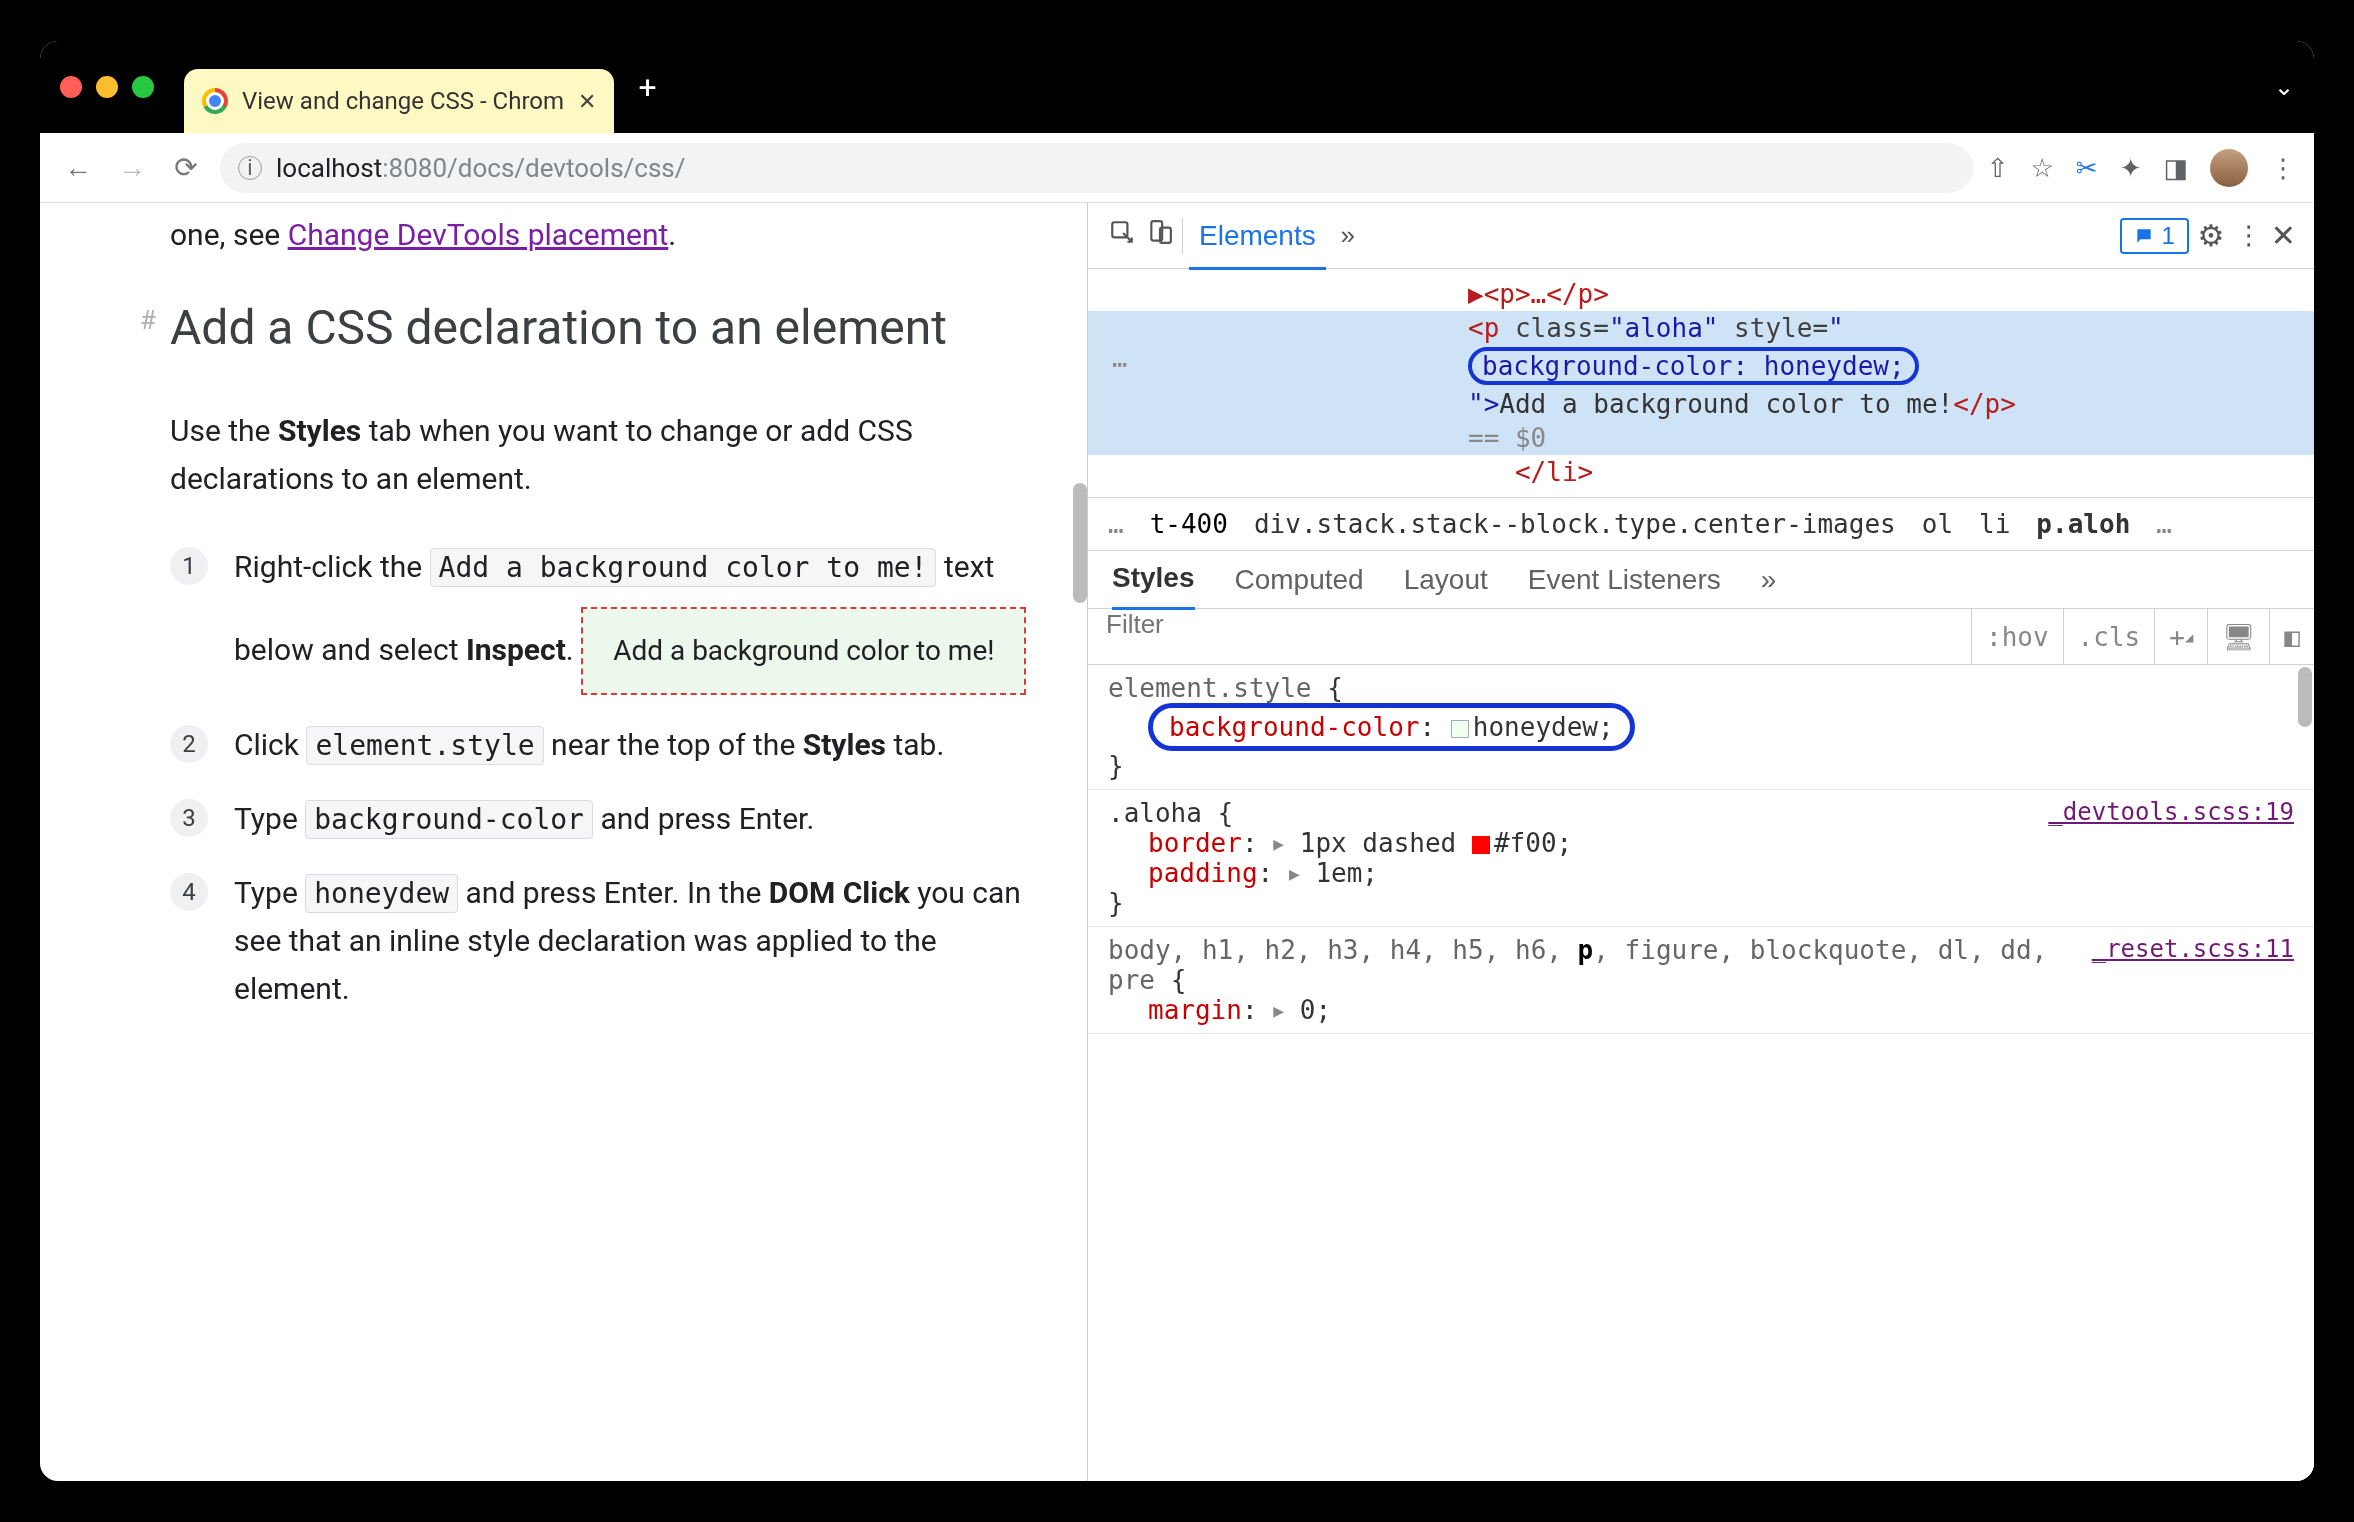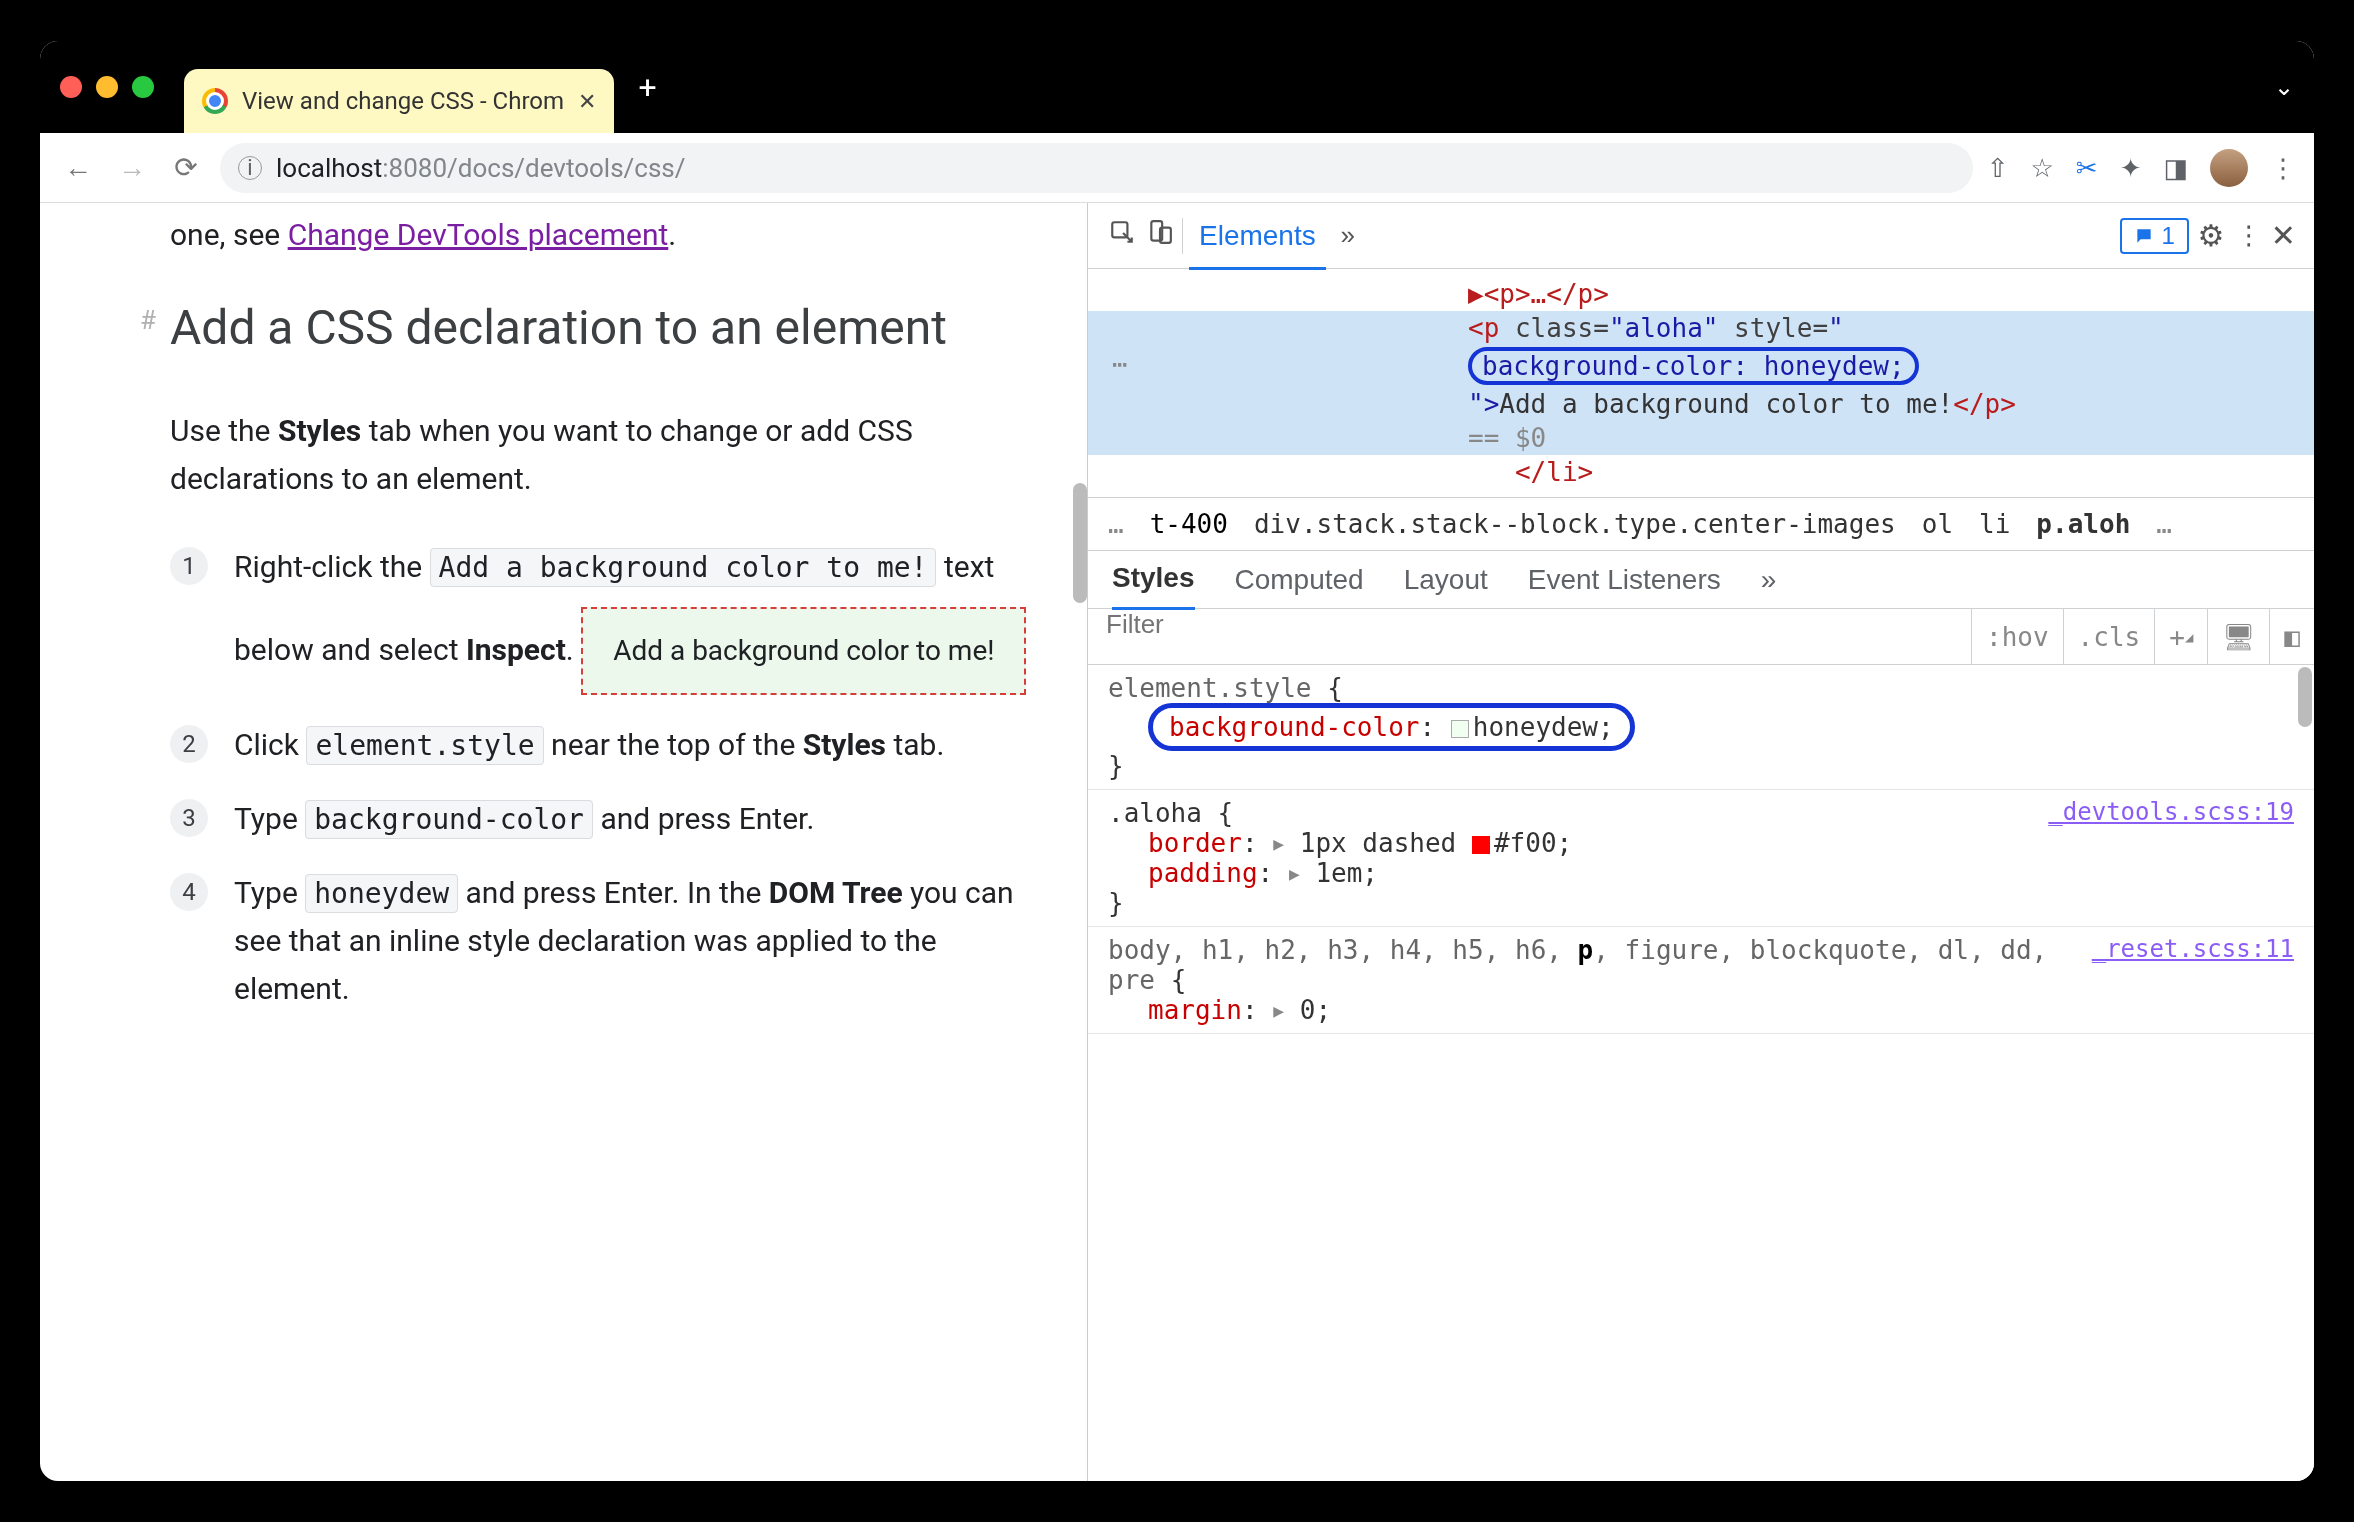--- a/index.html
+++ b/index.html
@@ -243,7 +243,7 @@
     padding: 8px 20px;
     border-bottom: 1px solid #e4e6e8;
   }
-  .rule .source { float: right; color: #8b5cf6; text-decoration: underline; font-size: 24px; }
+  .rule .source { float: right; color: #701a75; text-decoration: underline; font-size: 24px; }
   .selector { color: #666; }
   .brace { color: #333; }
   .prop { color: #c80000; }

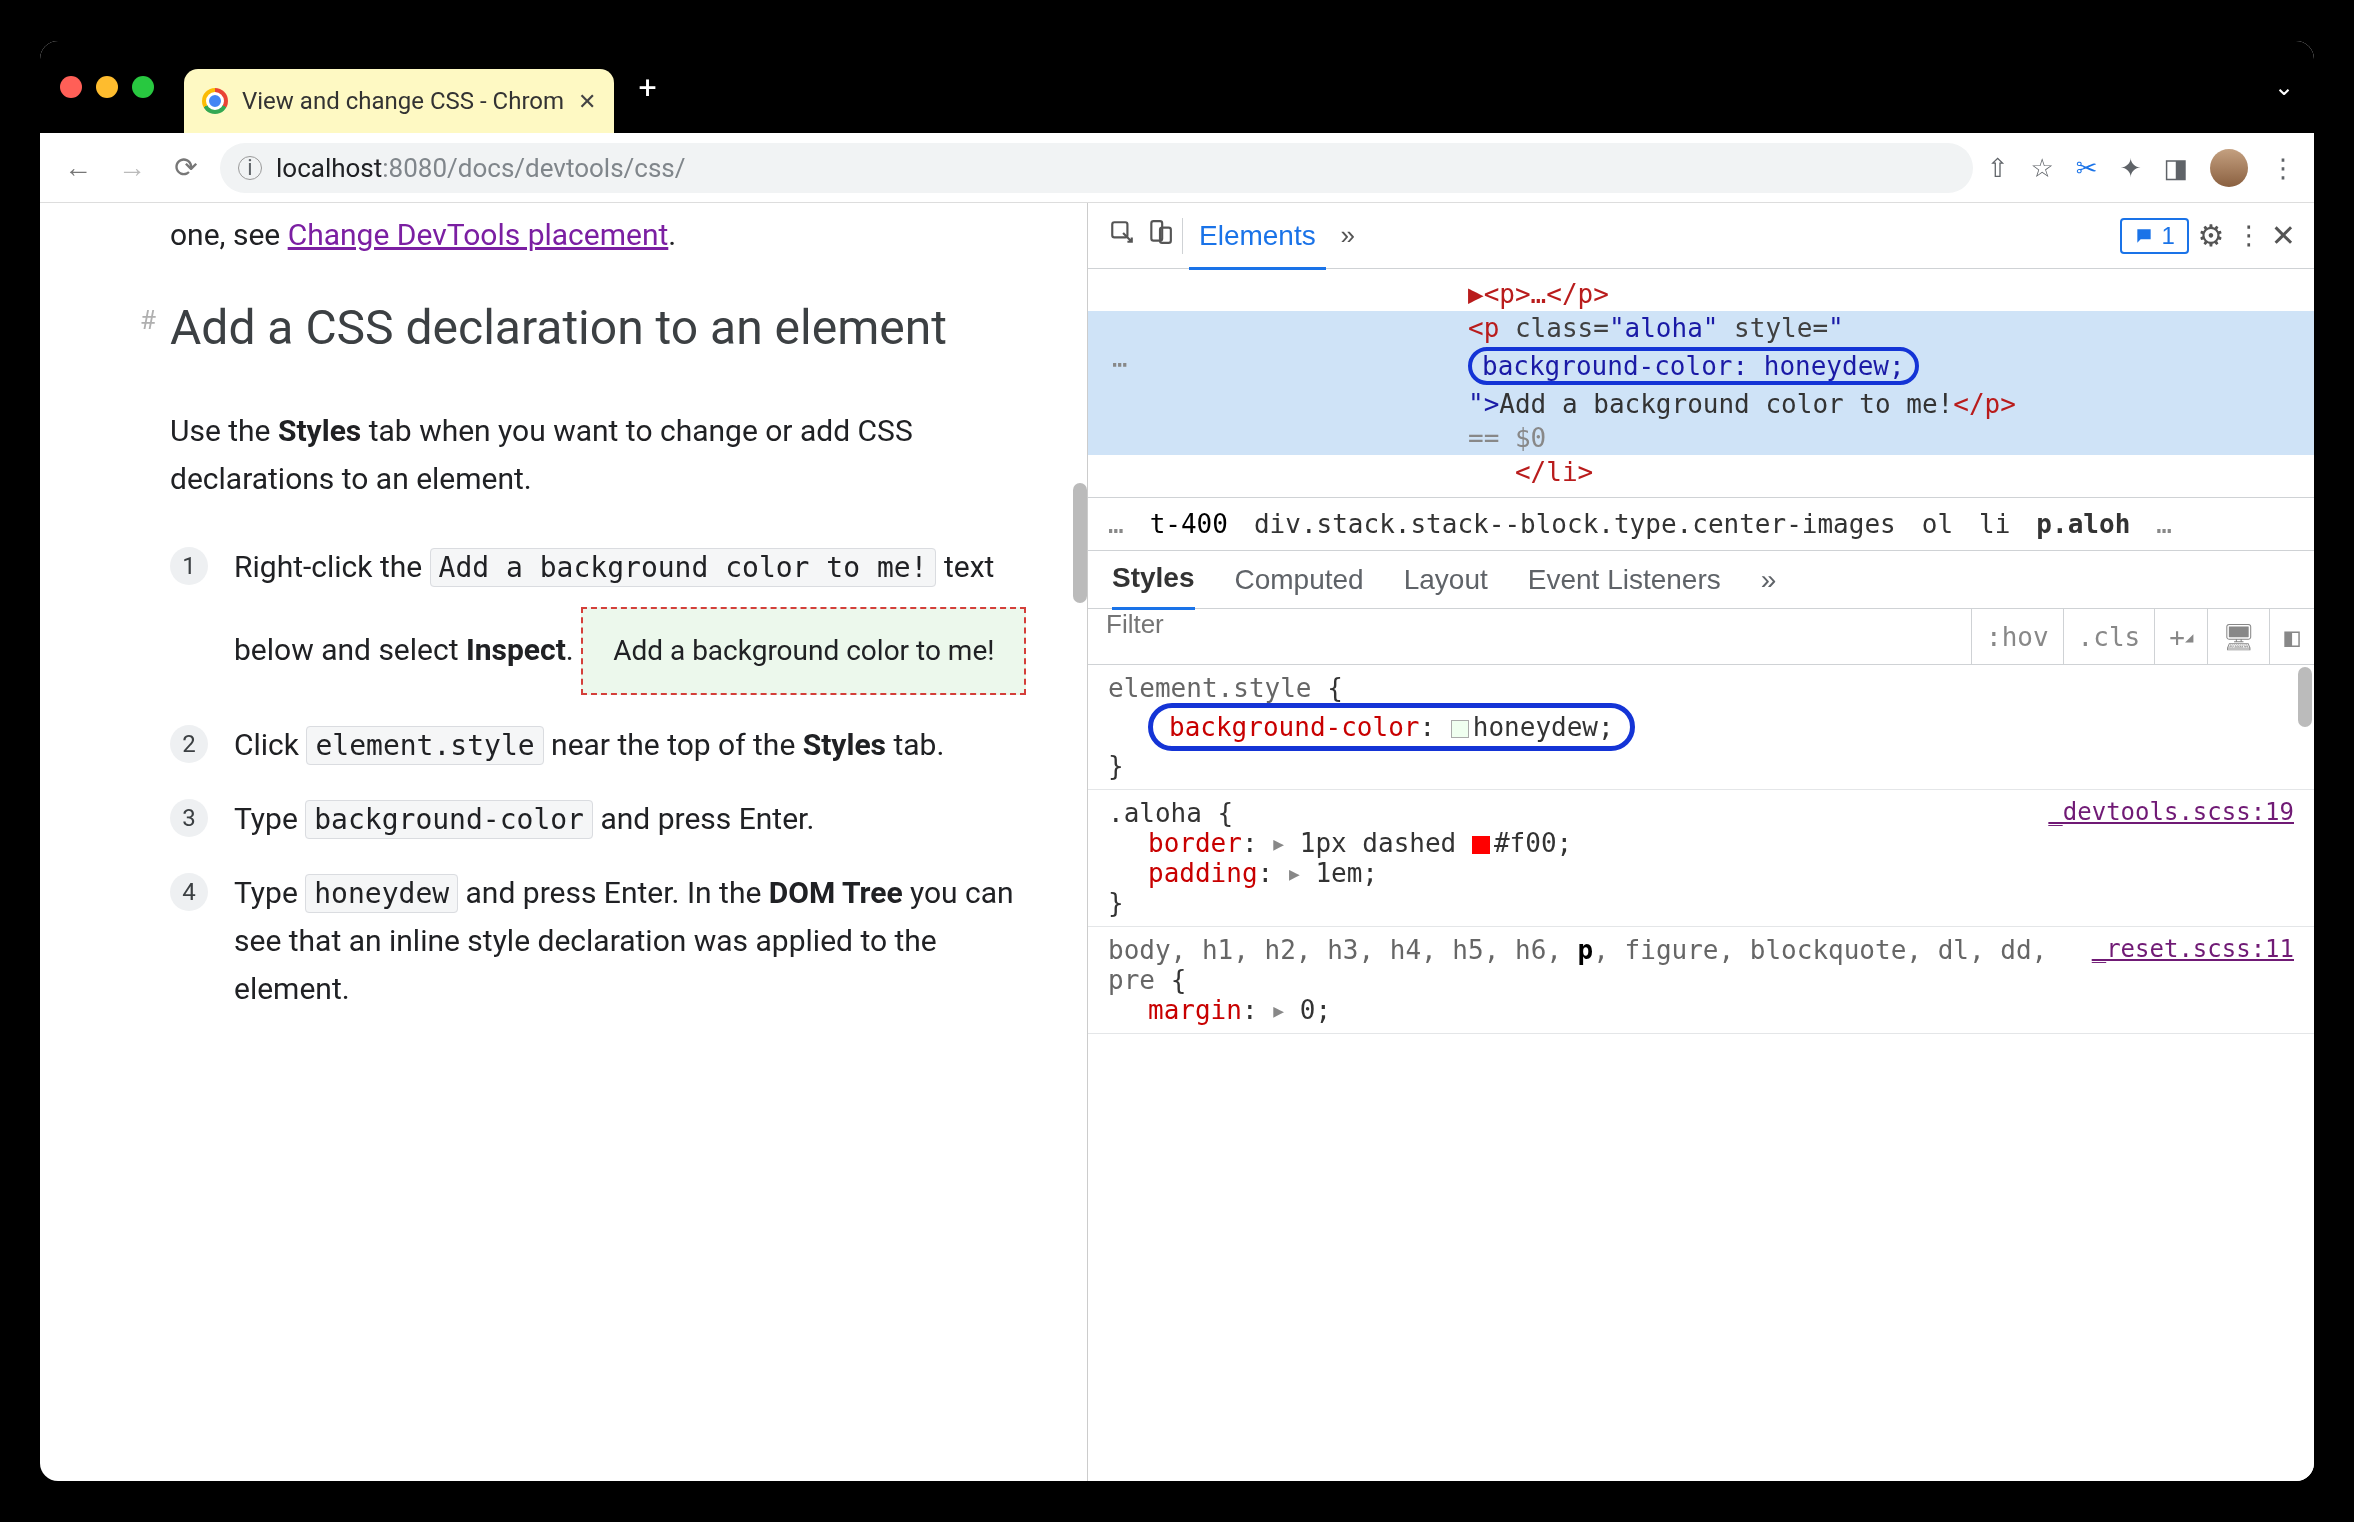--- a/index.html
+++ b/index.html
@@ -339,7 +339,7 @@
         <li>
           <div class="step-num">4</div>
           <div class="step-body">
-            <span>Type </span><code class="inline">honeydew</code><span> and press Enter. In the </span><span class="bold">DOM Tree</span><span> you can see that an inline style declaration was applied to the element.</span>
+            <span>Type </span><code class="inline">honeydew</code><span> and press Enter. In the </span><span class="bold">DOM Click</span><span> you can see that an inline style declaration was applied to the element.</span>
           </div>
         </li>
       </ol>

